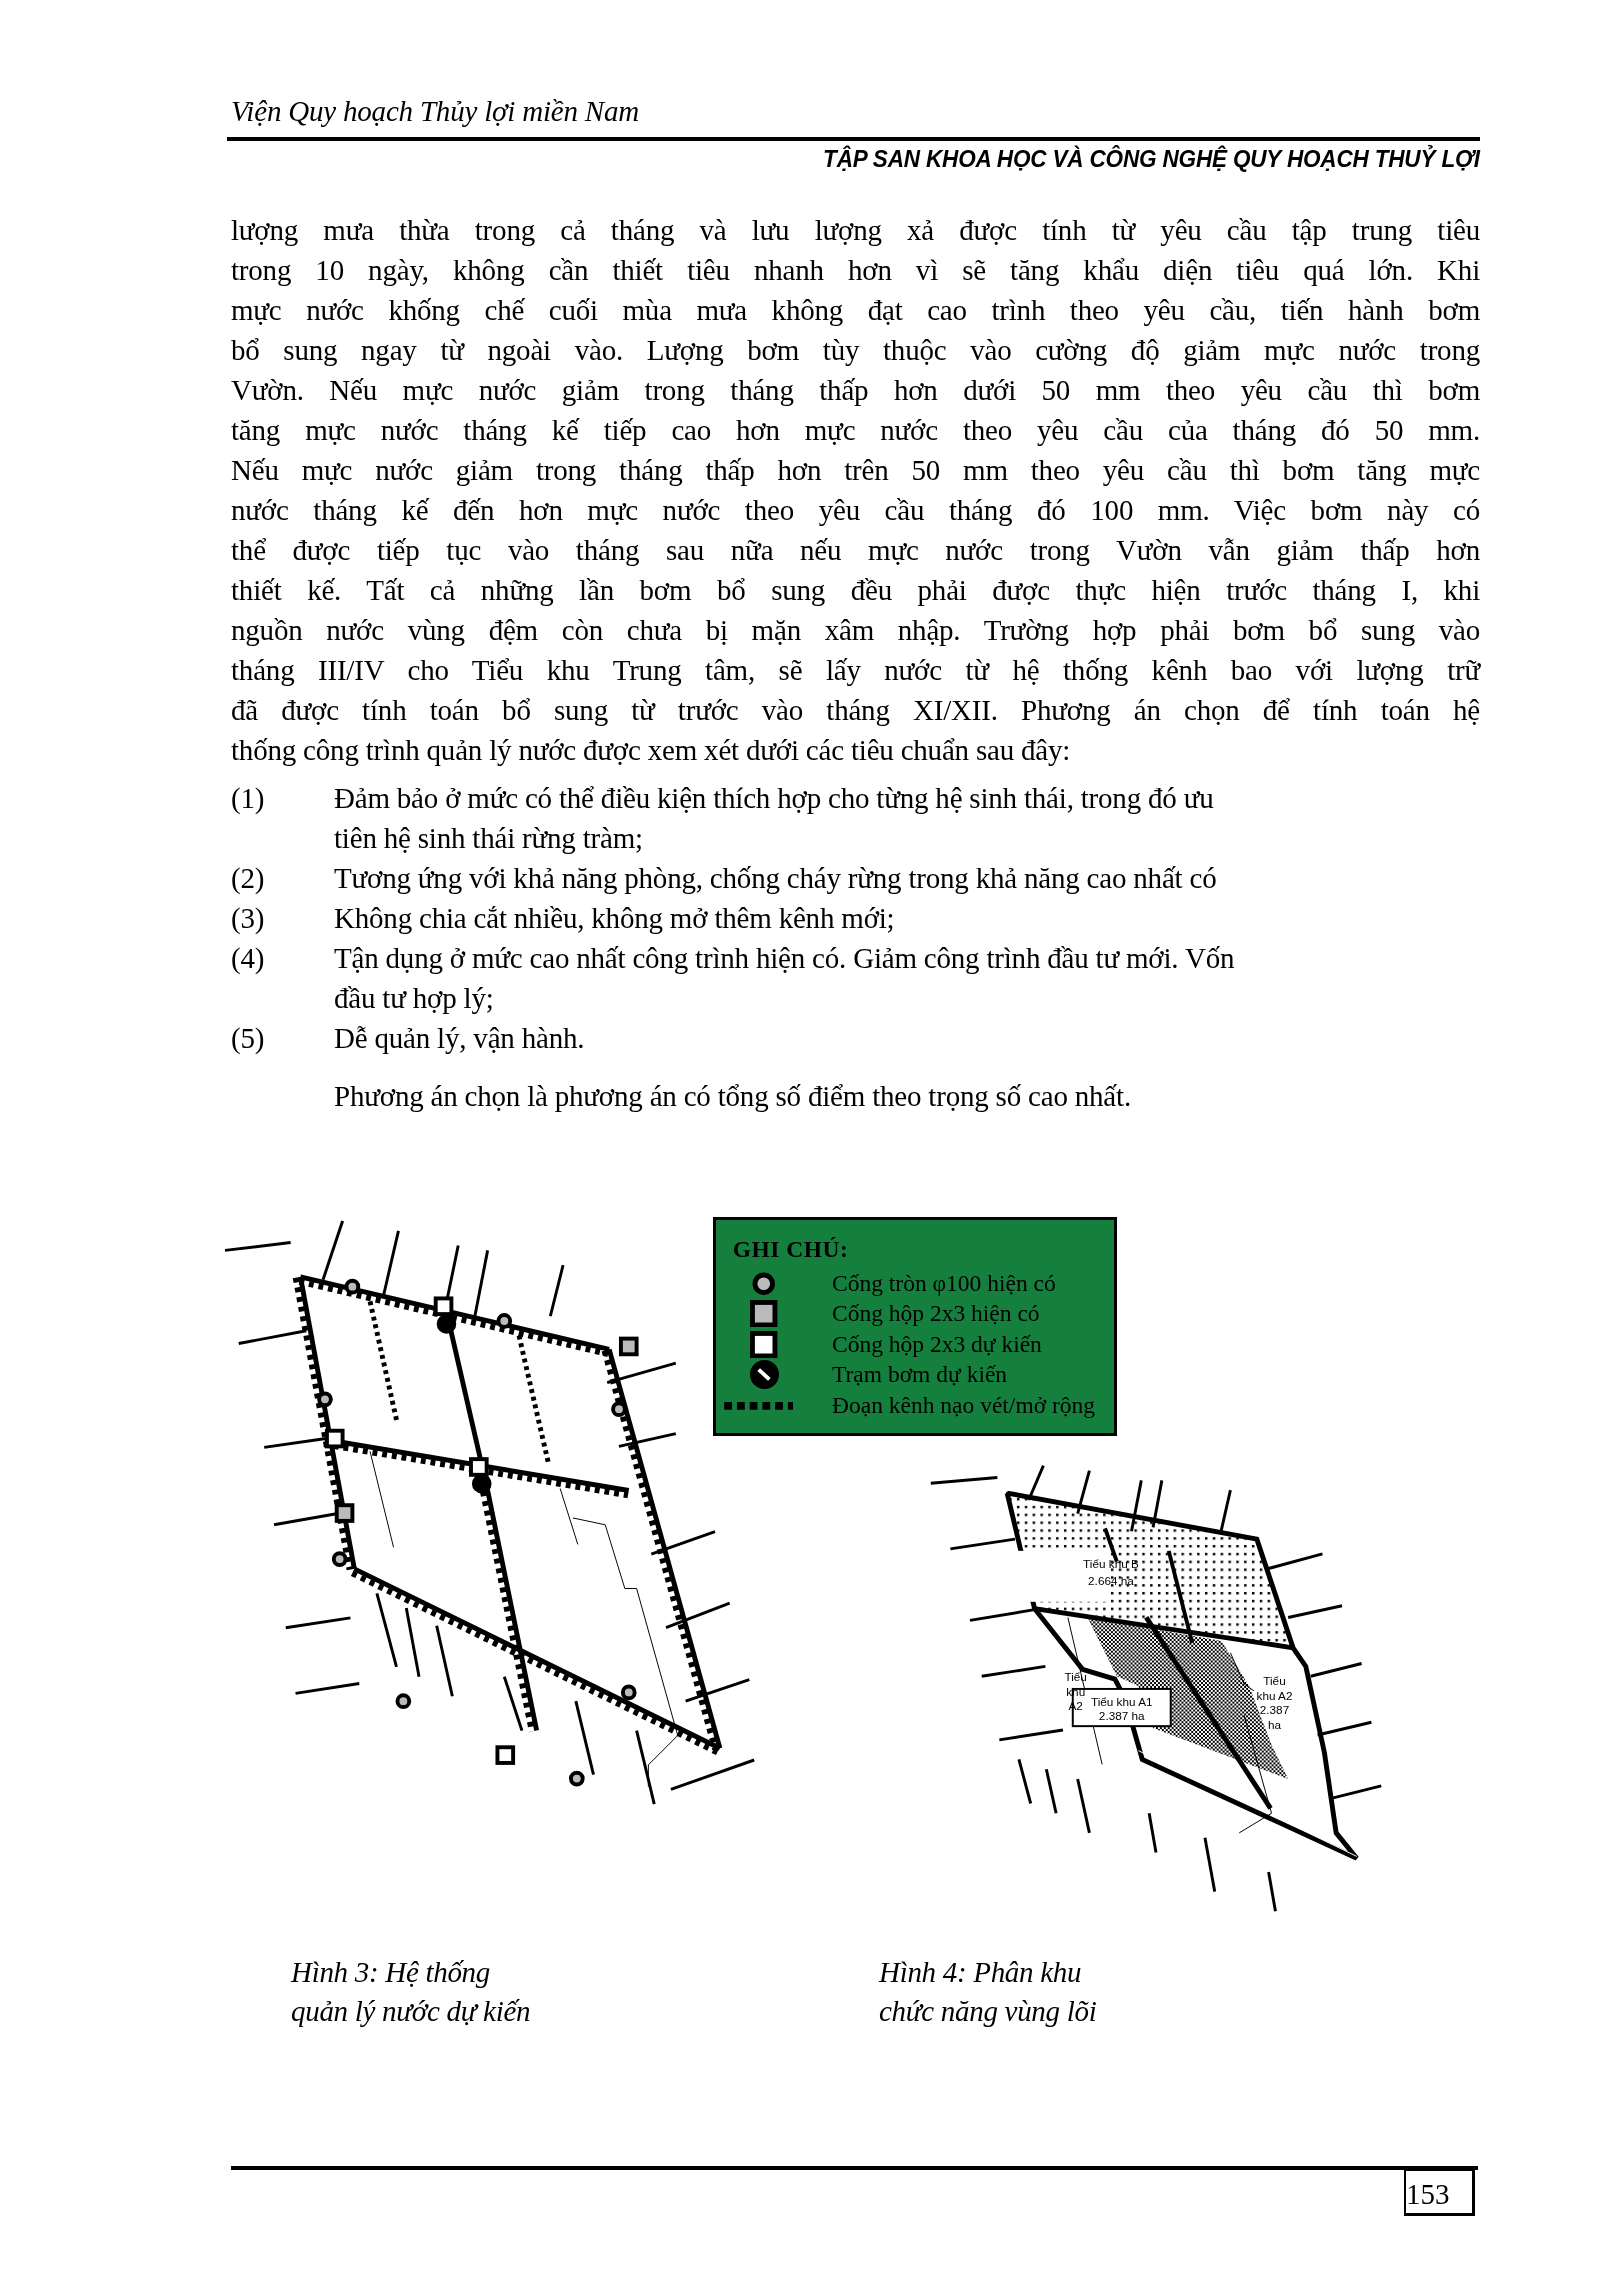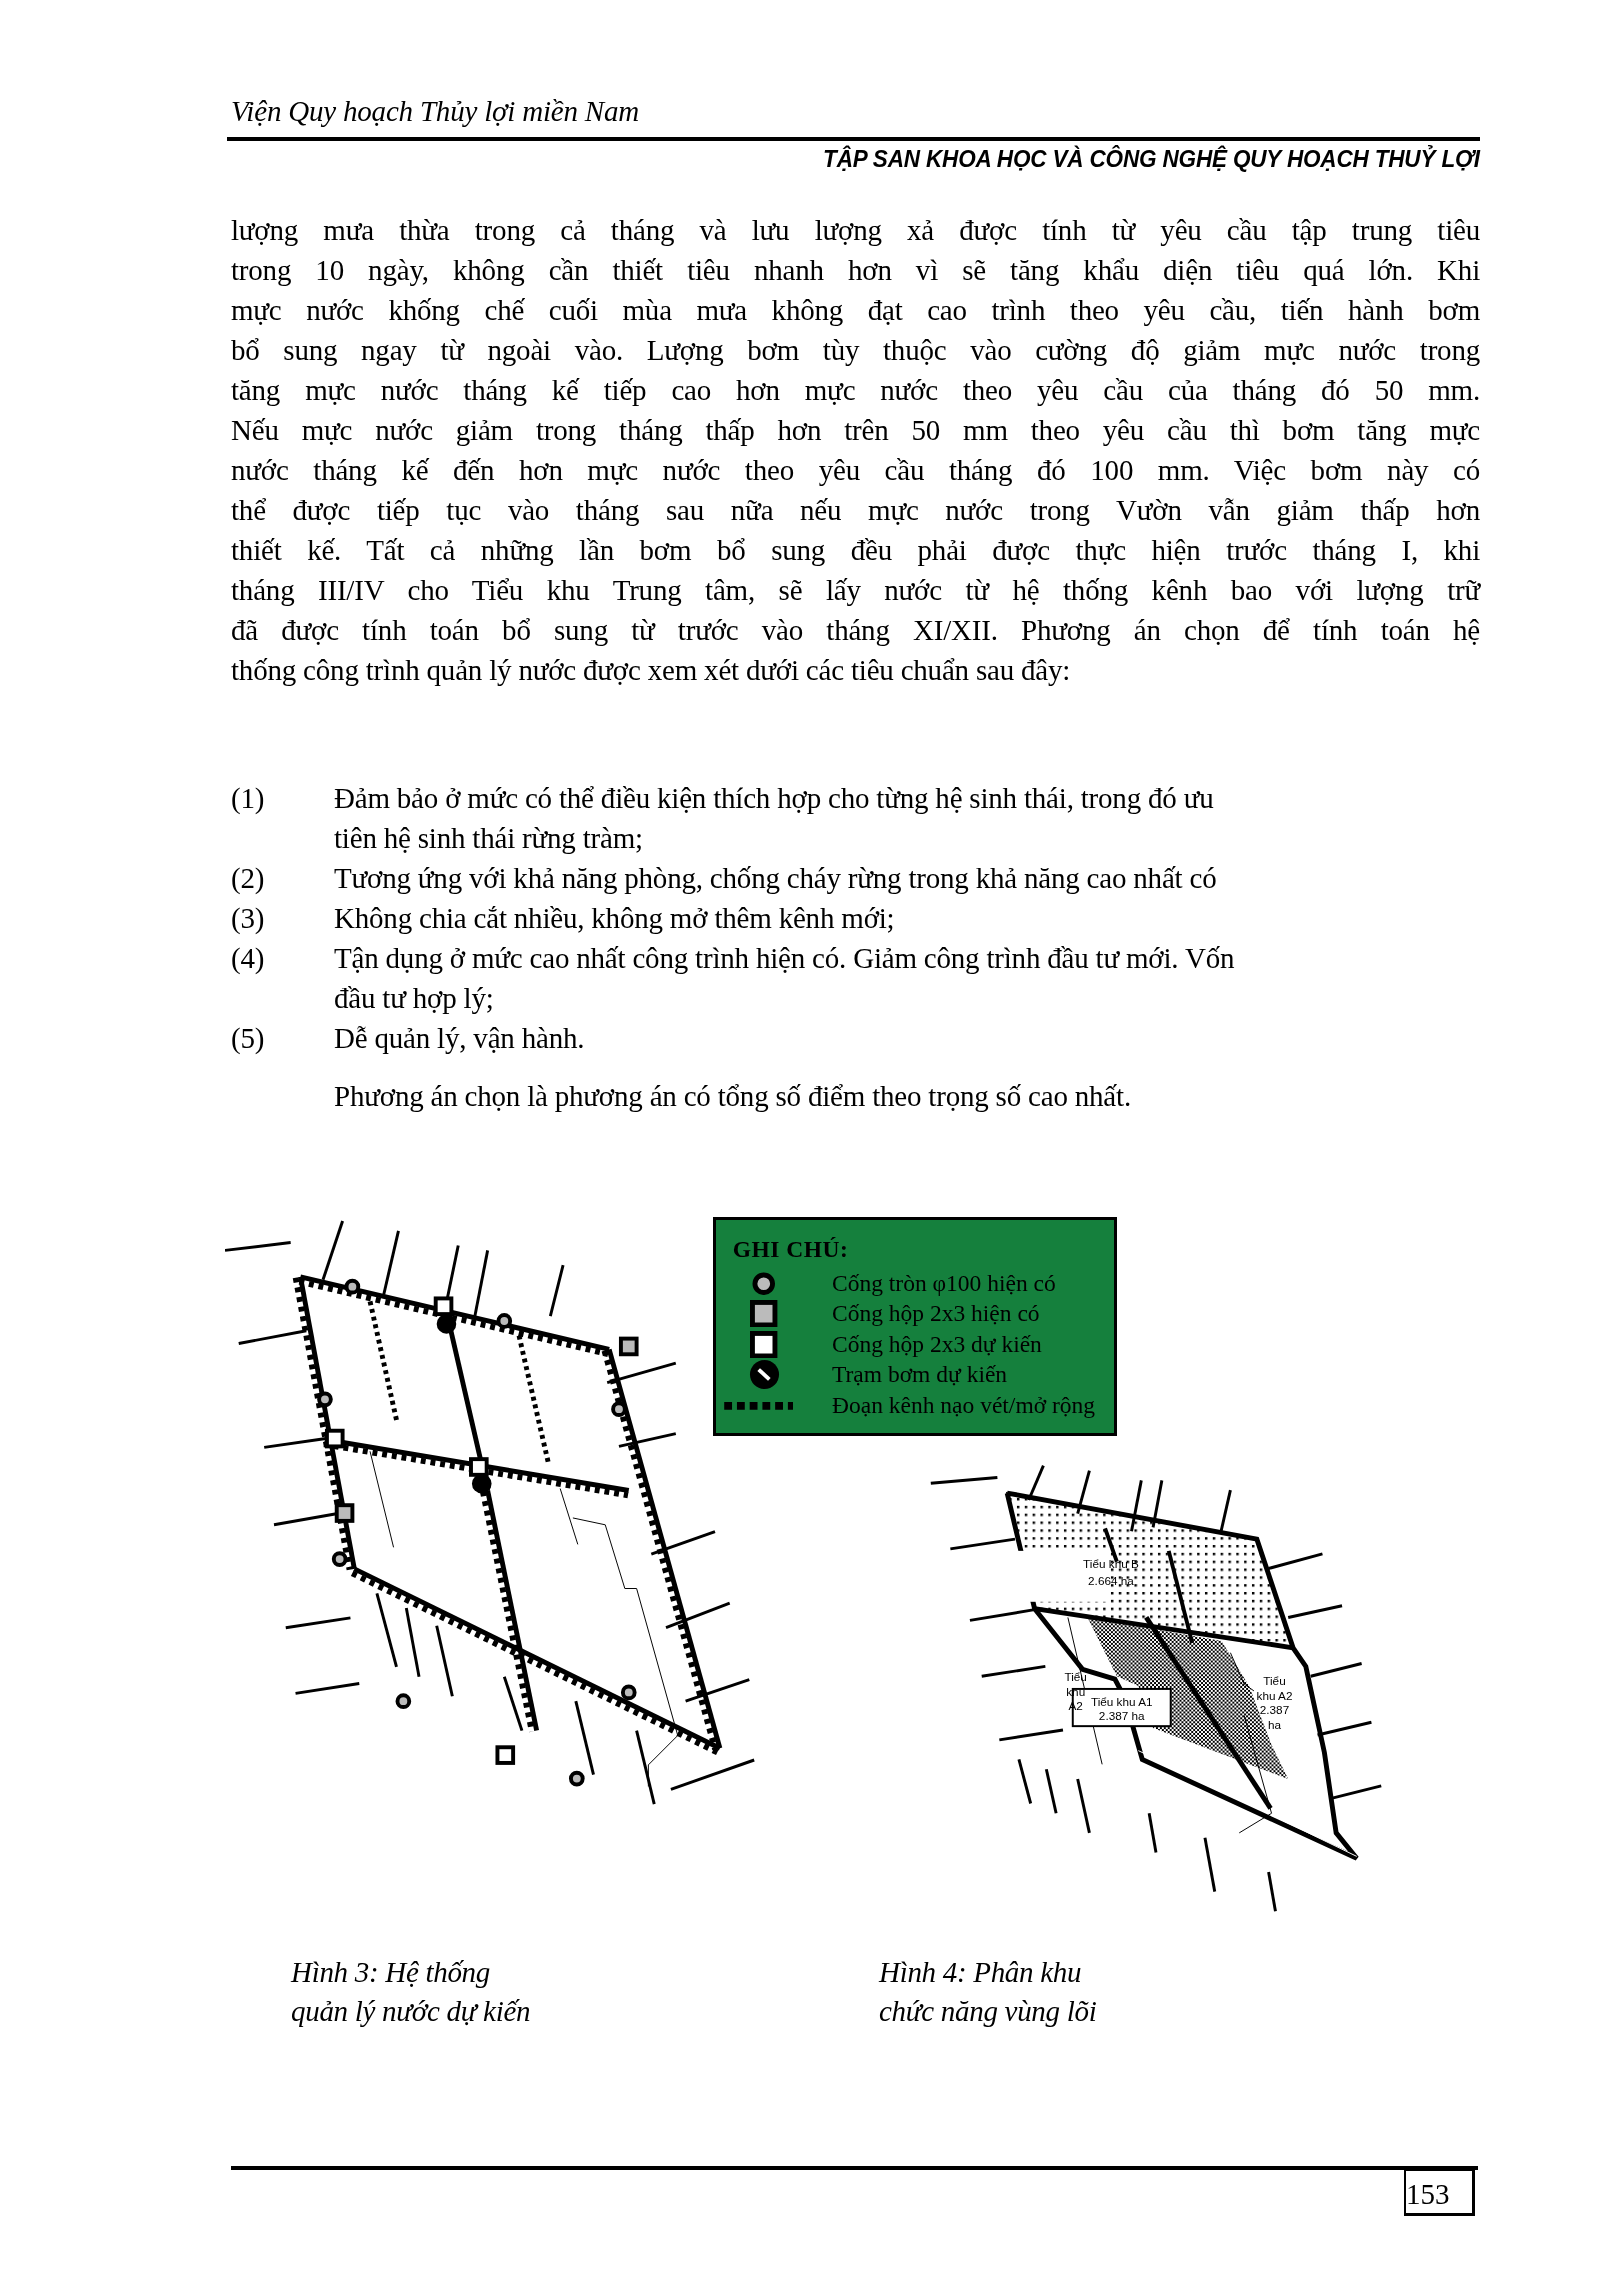--- a/index.html
+++ b/index.html
@@ -38,6 +38,7 @@
     <span class="line">trong 10 ngày, không cần thiết tiêu nhanh hơn vì sẽ tăng khẩu diện tiêu quá lớn. Khi</span>
     <span class="line">mực nước khống chế cuối mùa mưa không đạt cao trình theo yêu cầu, tiến hành bơm</span>
     <span class="line">bổ sung ngay từ ngoài vào. Lượng bơm tùy thuộc vào cường độ giảm mực nước trong</span>
+    <span class="line">Vườn. Nếu mực nước giảm trong tháng thấp hơn dưới 50 mm theo yêu cầu thì bơm</span>
     <span class="line">tăng mực nước tháng kế tiếp cao hơn mực nước theo yêu cầu của tháng đó 50 mm.</span>
     <span class="line">Nếu mực nước giảm trong tháng thấp hơn trên 50 mm theo yêu cầu thì bơm tăng mực</span>
     <span class="line">nước tháng kế đến hơn mực nước theo yêu cầu tháng đó 100 mm. Việc bơm này có</span>

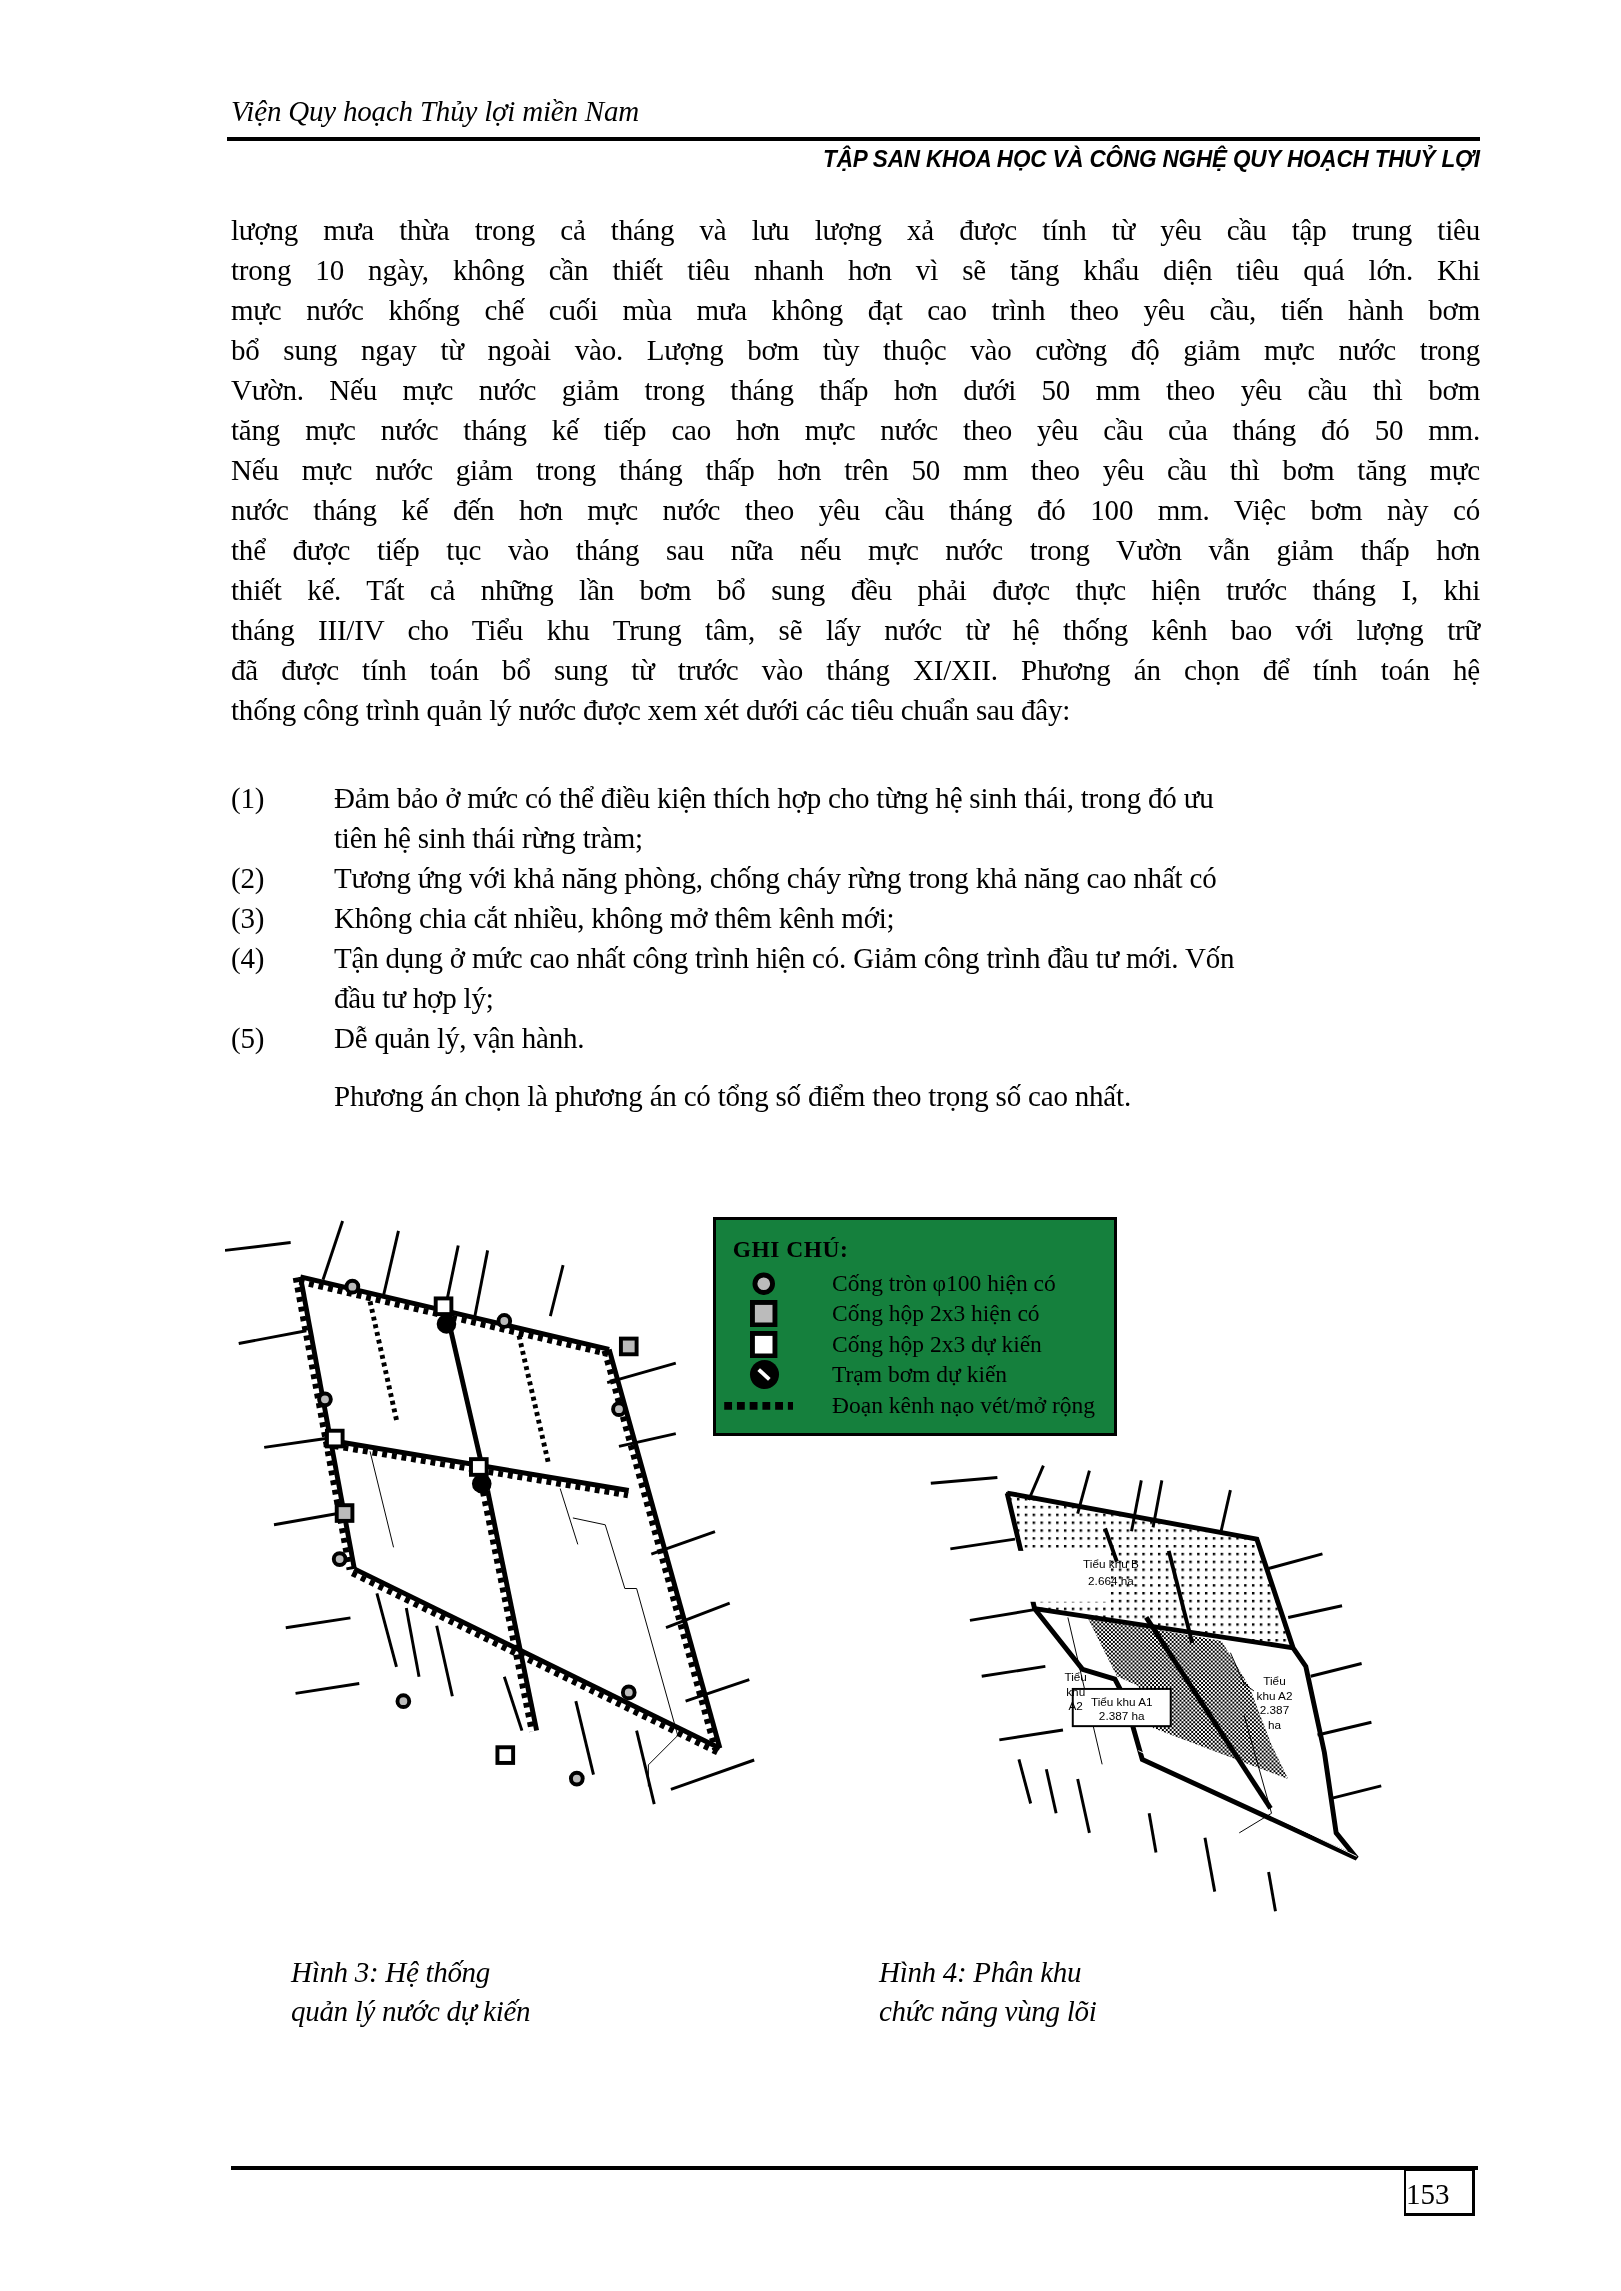--- a/index.html
+++ b/index.html
@@ -44,6 +44,7 @@
     <span class="line">nước tháng kế đến hơn mực nước theo yêu cầu tháng đó 100 mm. Việc bơm này có</span>
     <span class="line">thể được tiếp tục vào tháng sau nữa nếu mực nước trong Vườn vẫn giảm thấp hơn</span>
     <span class="line">thiết kế. Tất cả những lần bơm bổ sung đều phải được thực hiện trước tháng I, khi</span>
+    <span class="line">nguồn nước vùng đệm còn chưa bị mặn xâm nhập. Trường hợp phải bơm bổ sung vào</span>
     <span class="line">tháng III/IV cho Tiểu khu Trung tâm, sẽ lấy nước từ hệ thống kênh bao với lượng trữ</span>
     <span class="line">đã được tính toán bổ sung từ trước vào tháng XI/XII. Phương án chọn để tính toán hệ</span>
     <span class="line last">thống công trình quản lý nước được xem xét dưới các tiêu chuẩn sau đây:</span>

